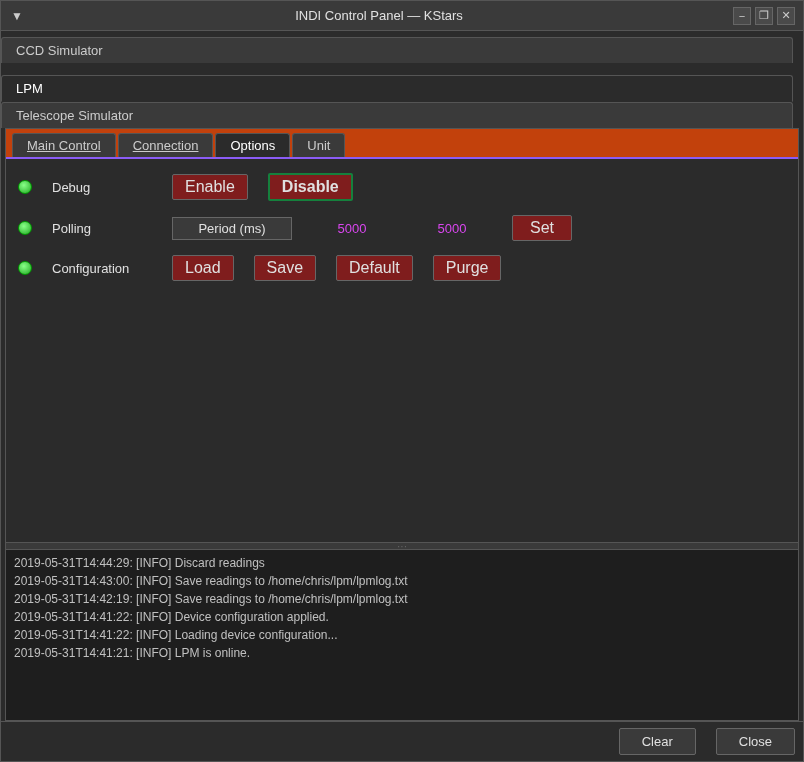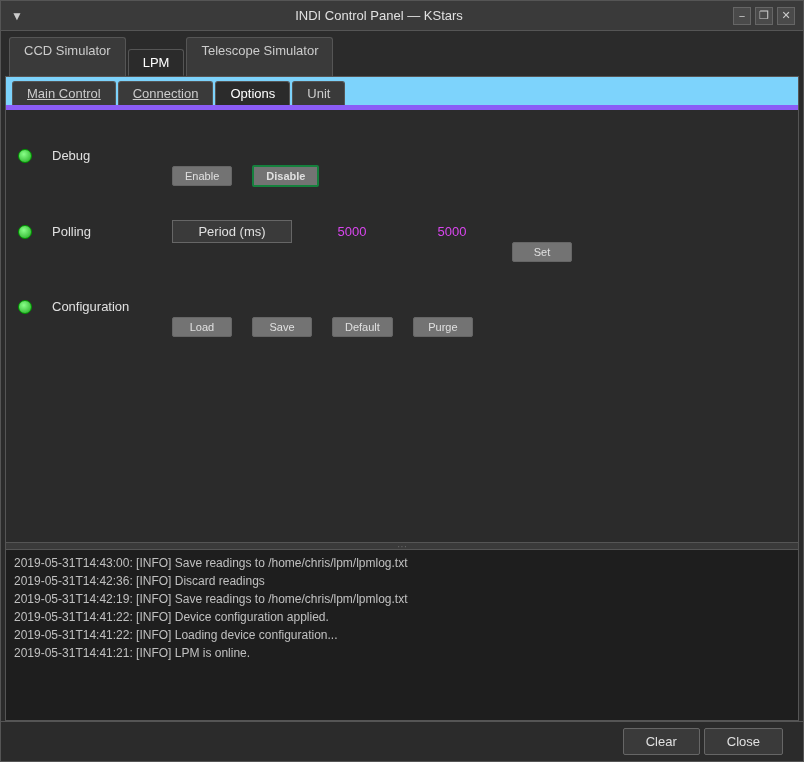--- a/index.html
+++ b/index.html
@@ -65,7 +65,8 @@
     
     .top-tabs {
       display: flex;
-      padding: 6px 8px 0 8px;
+      flex-direction: column;
+      padding: 6px 8px 0 0;
       background: #2b2b2b;
       flex-shrink: 0;
     }

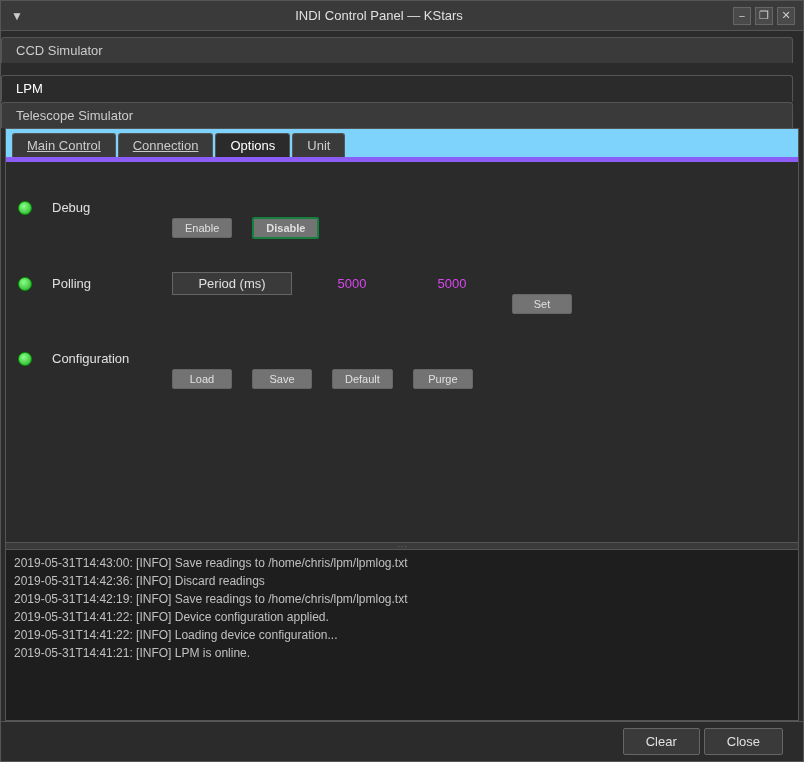--- a/index.html
+++ b/index.html
@@ -105,8 +105,8 @@
       display: flex;
       flex-direction: row;
       padding: 4px 6px 0 6px;
-      background: #7dd3fc;
-      border-bottom: 5px solid #8b5cf6;
+      background: #c2410c;
+      border-bottom: 2px solid #8b5cf6;
       flex-shrink: 0;
     }
     .sub-tab {

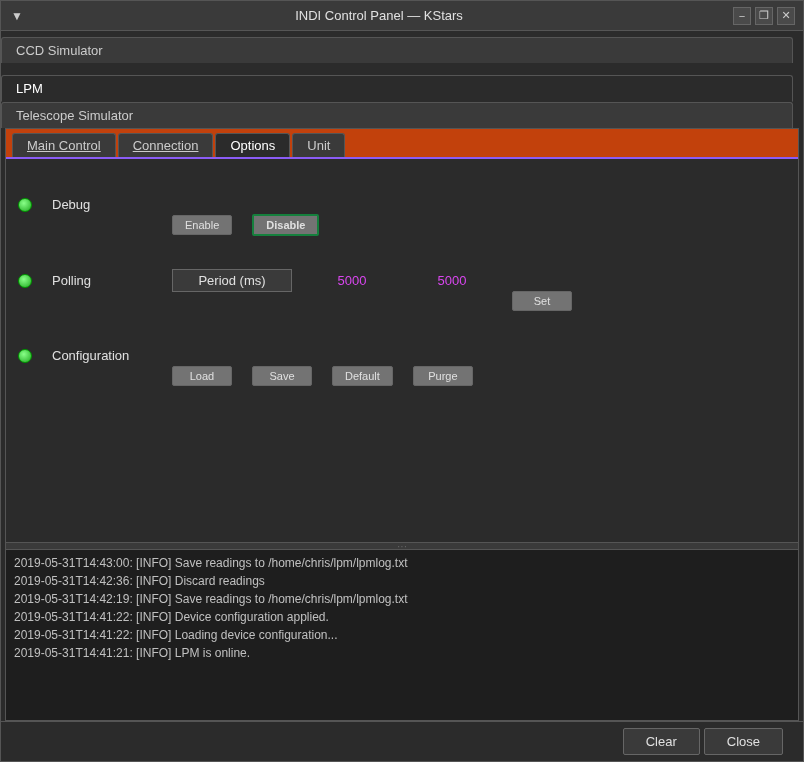--- a/index.html
+++ b/index.html
@@ -157,14 +157,13 @@
     }
     .btn {
       padding: 3px 12px;
-      background: #737373;
+      background: #7f1d1d;
       border: 1px solid #666;
       color: #e0e0e0;
       cursor: pointer;
-      font-size: 11px;
+      font-size: 16px;
       border-radius: 2px;
       min-width: 60px;
-      margin-top: 41px;
     }
     .btn.active-btn {
       border: 2px solid #15803d;

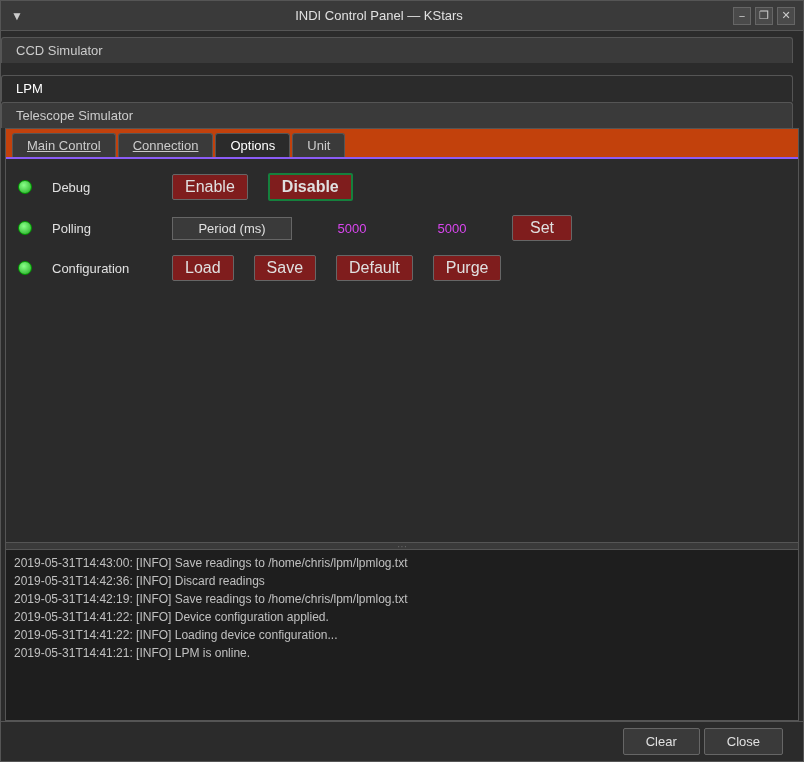--- a/index.html
+++ b/index.html
@@ -323,6 +323,7 @@
     <div class="log-separator"></div>
 
     <div class="log-area" id="log-container">
+        <div class="log-line">2019-05-31T14:44:29: [INFO] Discard readings</div>
         <div class="log-line">2019-05-31T14:43:00: [INFO] Save readings to /home/chris/lpm/lpmlog.txt</div>
         <div class="log-line">2019-05-31T14:42:36: [INFO] Discard readings</div>
         <div class="log-line">2019-05-31T14:42:19: [INFO] Save readings to /home/chris/lpm/lpmlog.txt</div>

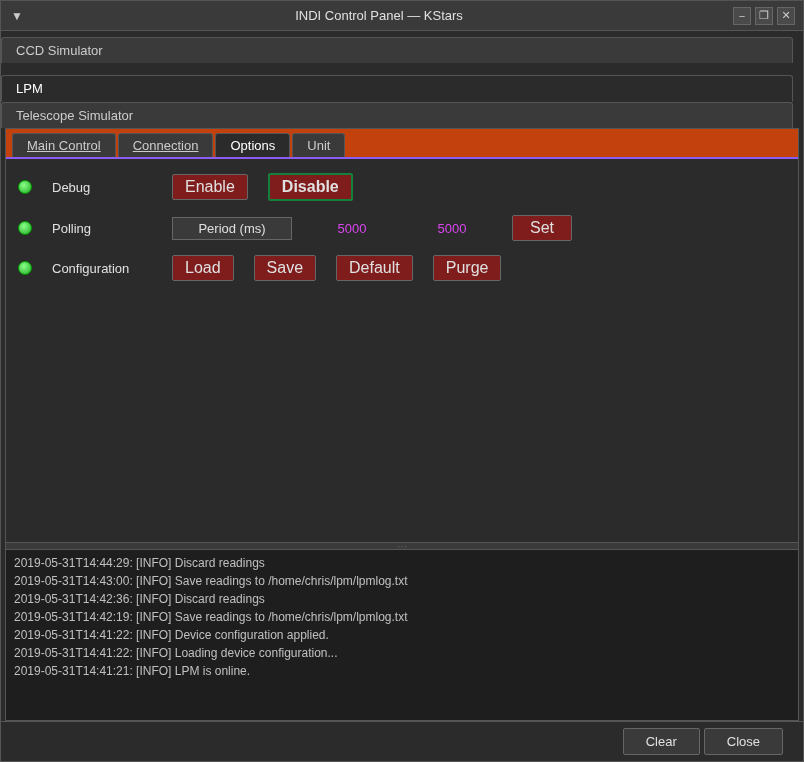--- a/index.html
+++ b/index.html
@@ -325,7 +325,6 @@
     <div class="log-area" id="log-container">
         <div class="log-line">2019-05-31T14:44:29: [INFO] Discard readings</div>
         <div class="log-line">2019-05-31T14:43:00: [INFO] Save readings to /home/chris/lpm/lpmlog.txt</div>
-        <div class="log-line">2019-05-31T14:42:36: [INFO] Discard readings</div>
         <div class="log-line">2019-05-31T14:42:19: [INFO] Save readings to /home/chris/lpm/lpmlog.txt</div>
         <div class="log-line">2019-05-31T14:41:22: [INFO] Device configuration applied.</div>
         <div class="log-line">2019-05-31T14:41:22: [INFO] Loading device configuration...</div>

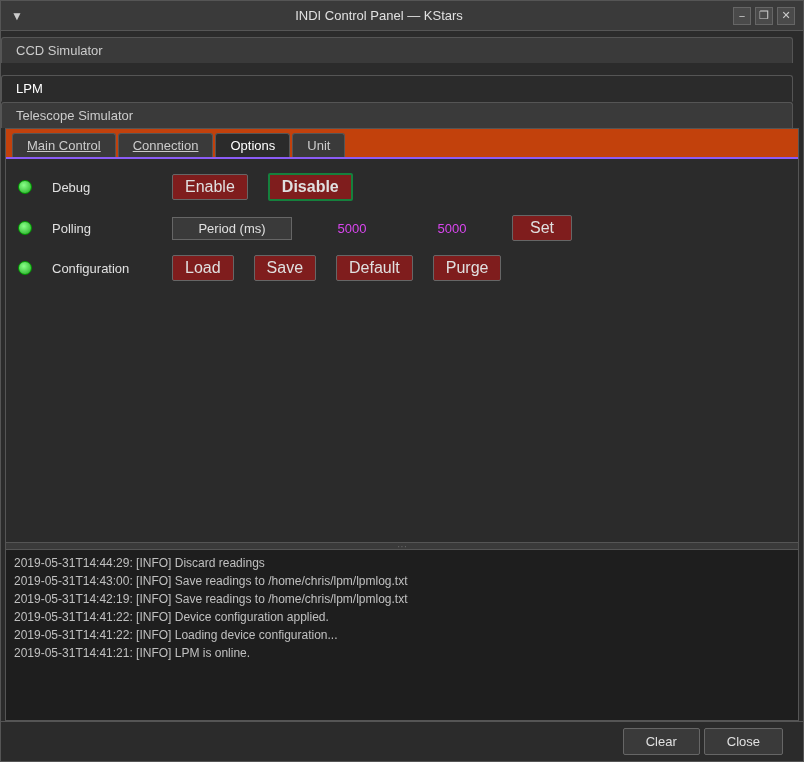--- a/index.html
+++ b/index.html
@@ -224,10 +224,10 @@
       display: flex;
       justify-content: flex-end;
       align-items: flex-start;
-      padding: 6px 20px;
+      padding: 6px 8px;
       background: #2b2b2b;
       border-top: 1px solid #555;
-      gap: 4px;
+      gap: 20px;
       flex-shrink: 0;
     }
     .bottom-btn {

